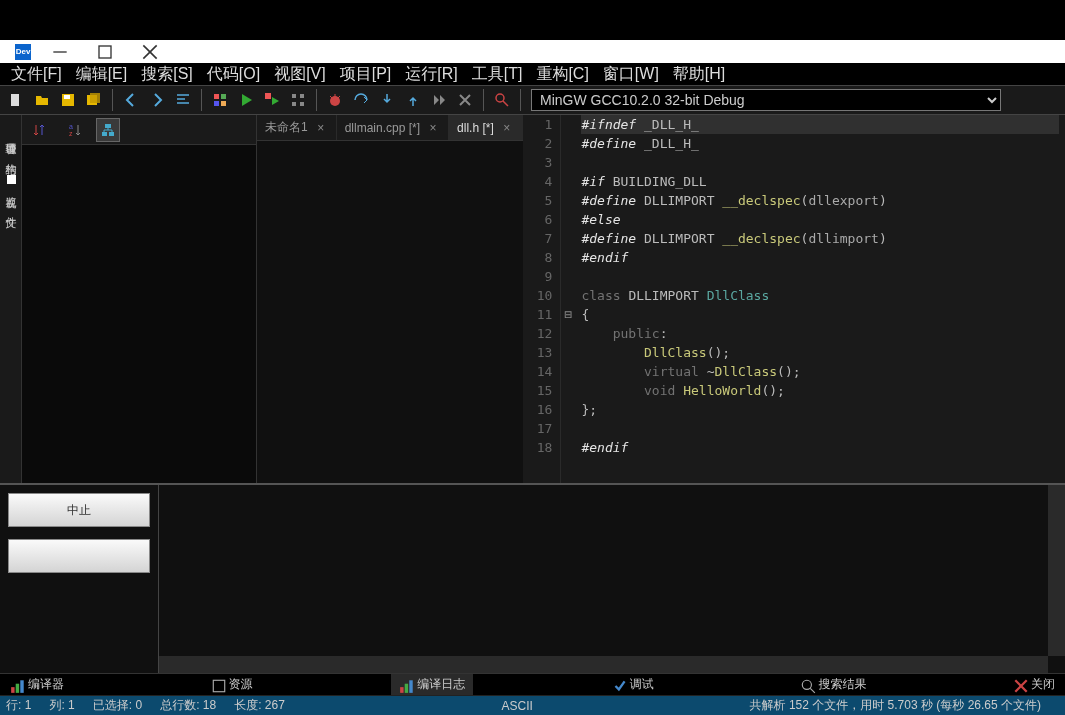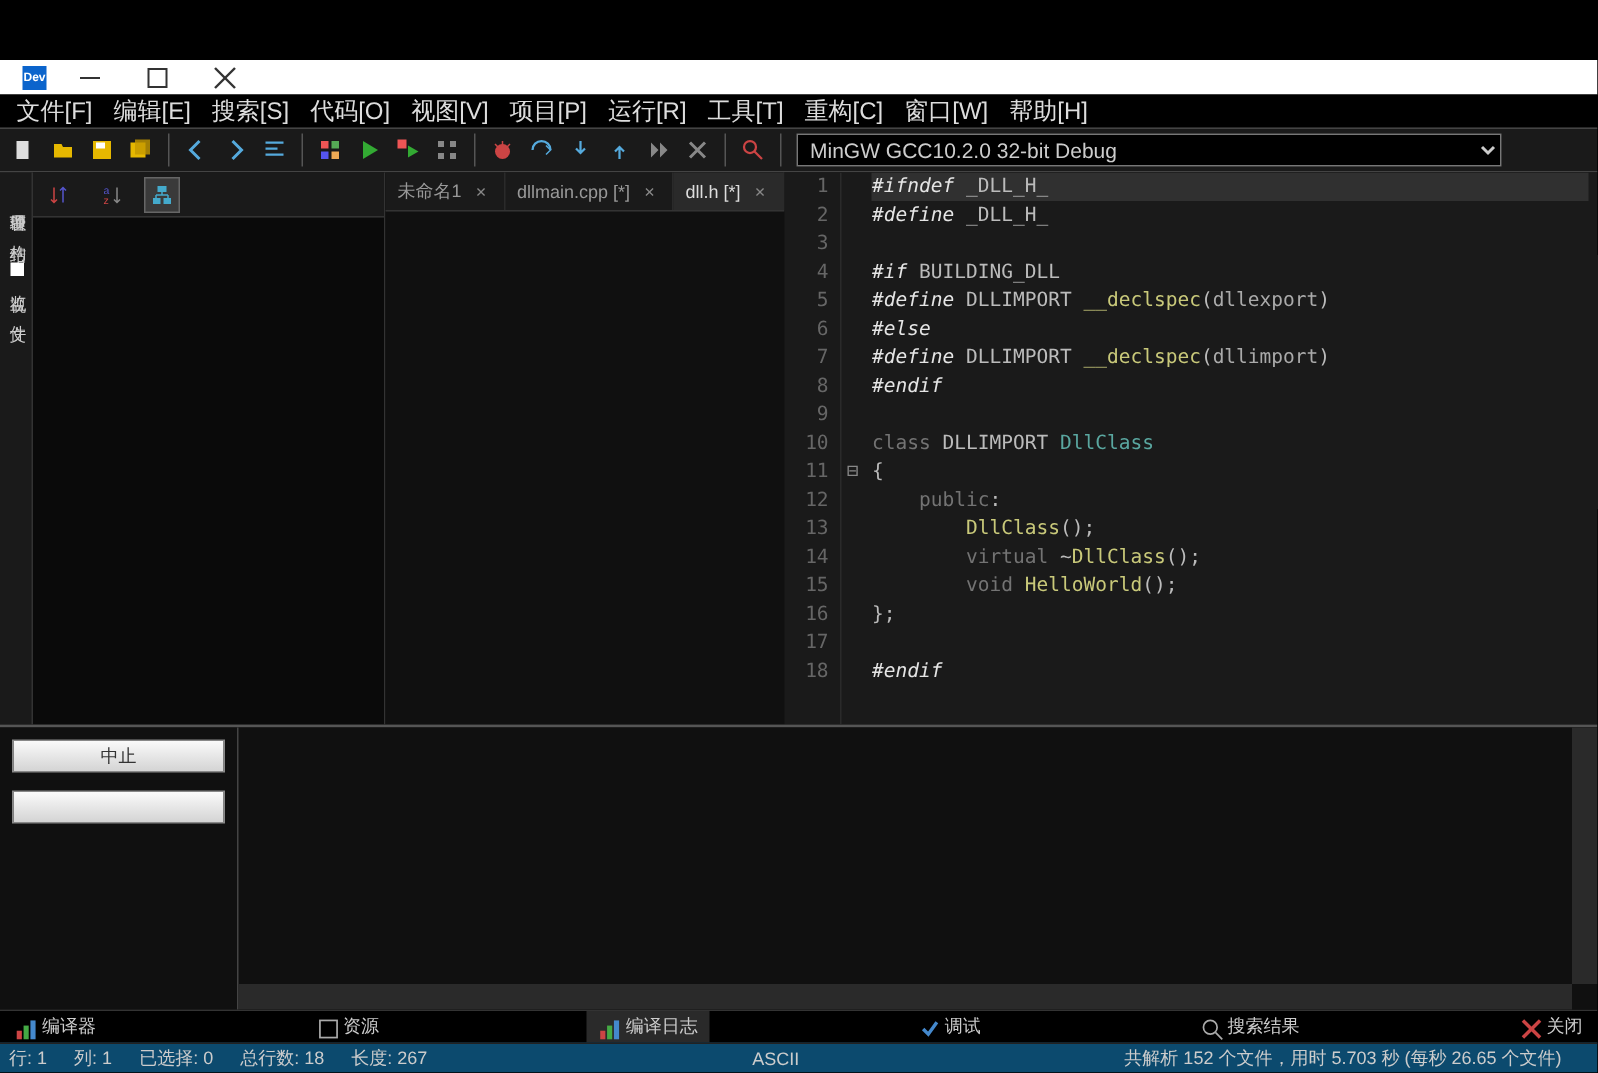--- a/index.html
+++ b/index.html
@@ -233,7 +233,7 @@
       gap: 12px;
     }
     .bottom .bside button {
-      height: 22px;
+      height: 34px;
       background: linear-gradient(#fafafa,#d4d4d4);
       border: 1px solid #888;
       color: #333;

